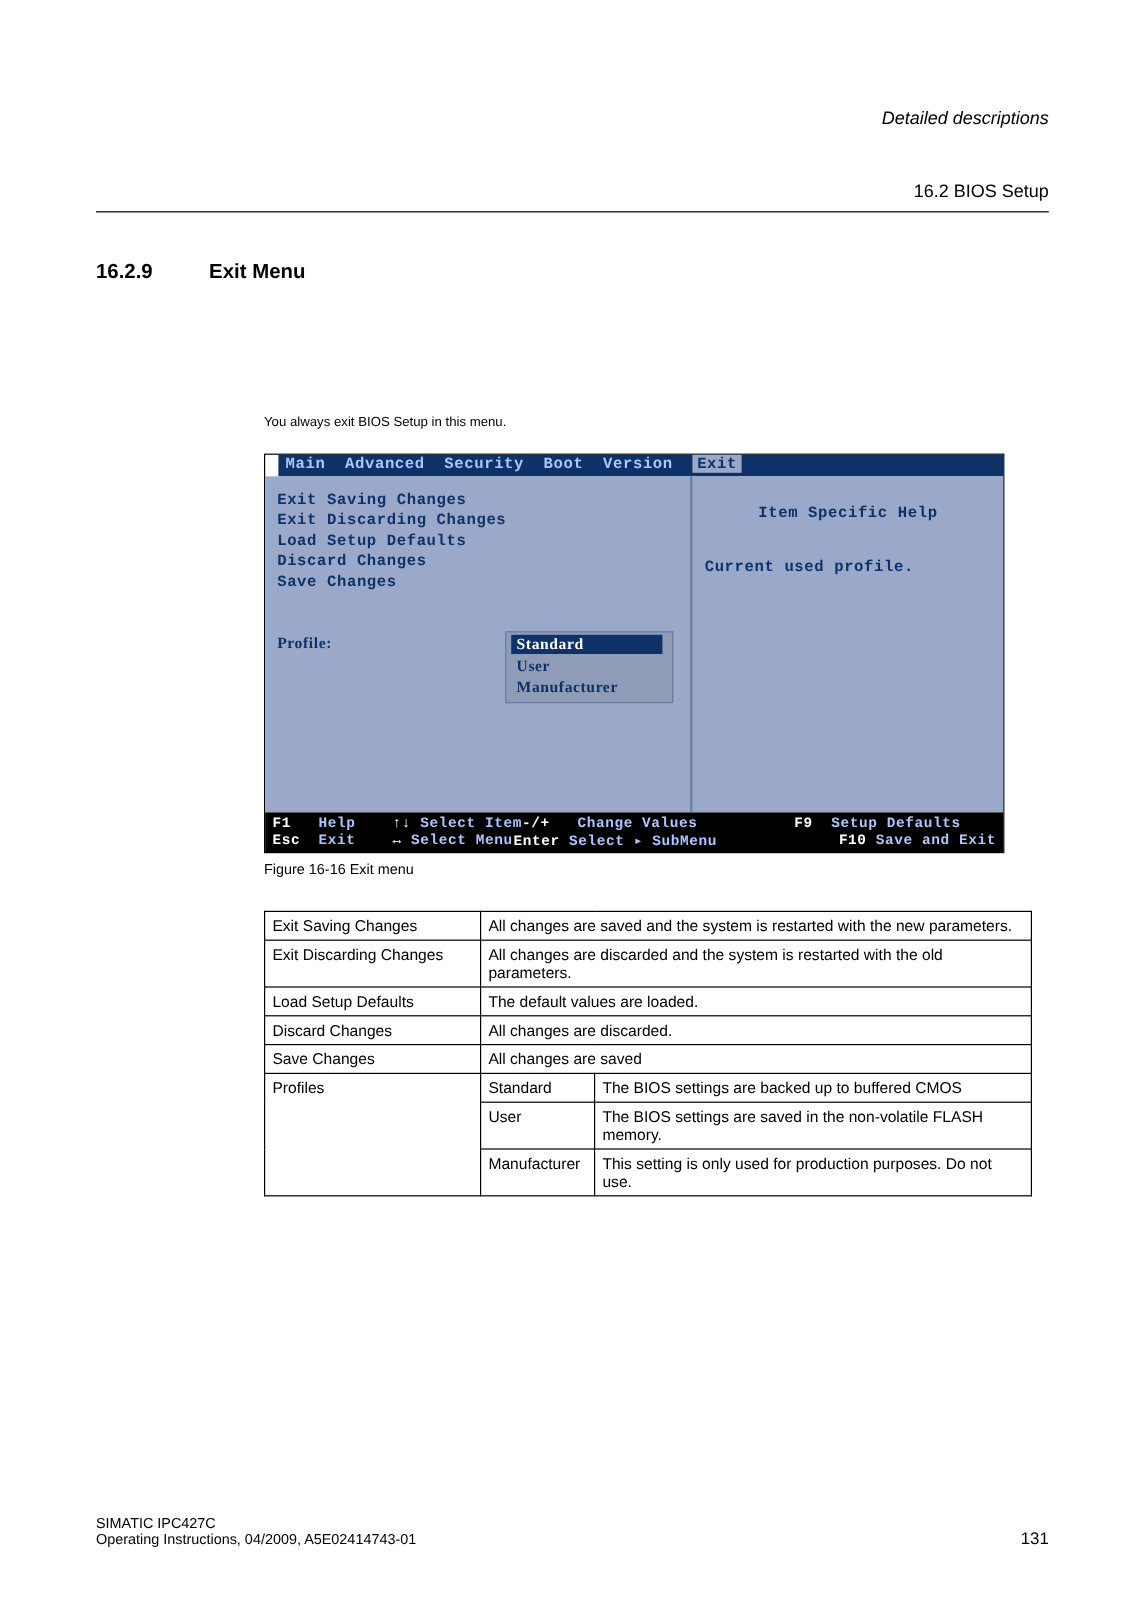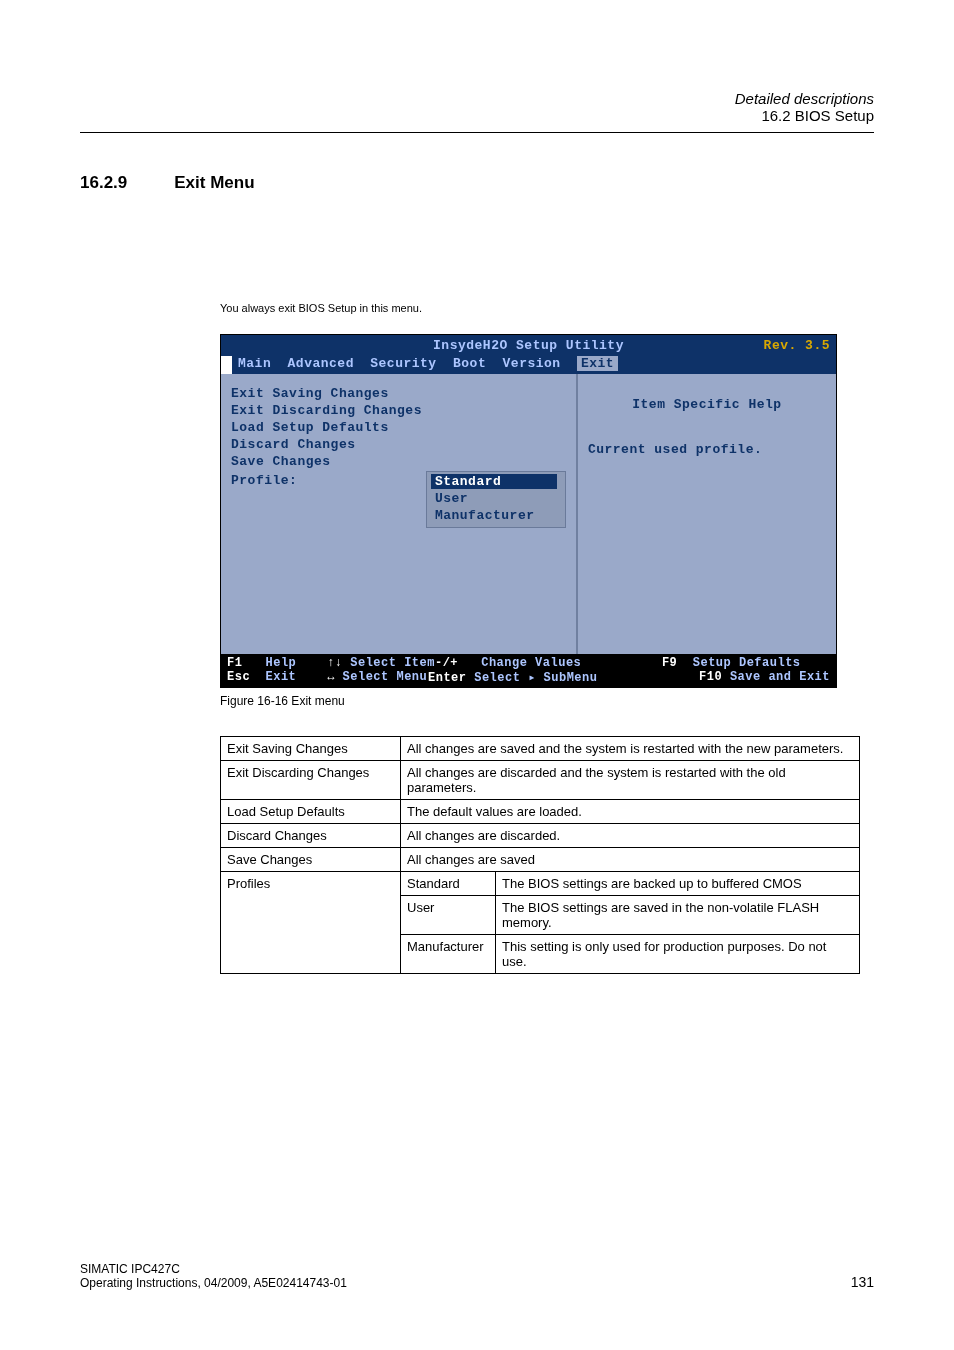--- a/index.html
+++ b/index.html
@@ -20,7 +20,7 @@
       margin-bottom: 8px;
     }
     .header-italic { font-style: italic; font-size: 15px; }
-    .header-normal { font-size: 15px; }
+    .header-normal { font-size: 15px; margin-top: 44px; }
     .header-rule {
       border-bottom: 1.5px solid #000;
       margin-top: 2px;

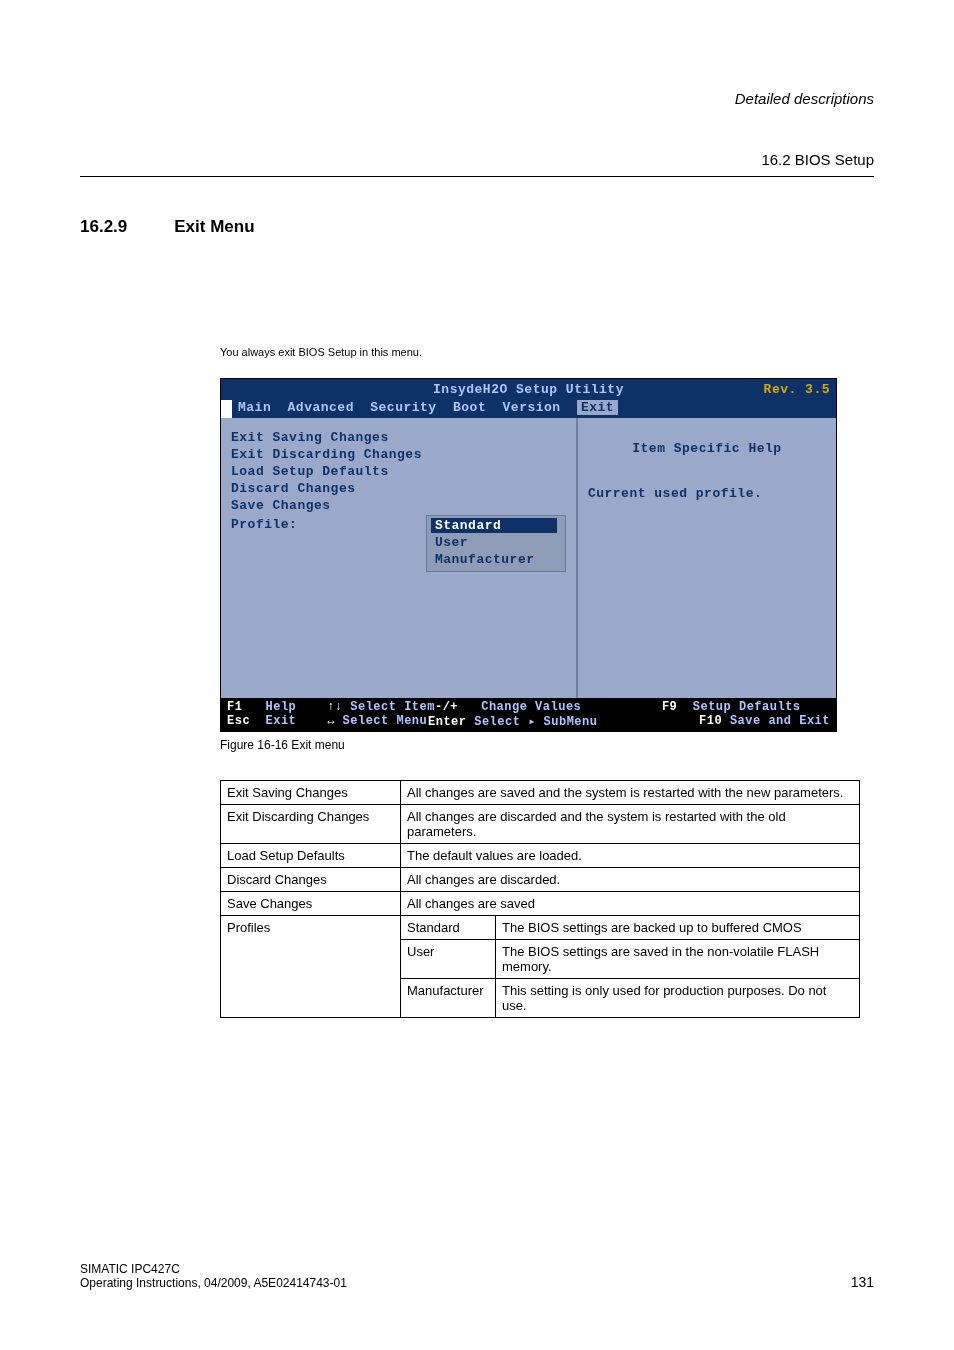--- a/index.html
+++ b/index.html
@@ -149,11 +149,6 @@
   <div class="intro-text">You always exit BIOS Setup in this menu.</div>
 
   <div class="bios-screenshot">
-    <div class="bios-top">
-      <span style="flex:1"></span>
-      <span>InsydeH2O Setup Utility</span>
-      <span style="flex:1; text-align:right"><span class="rev">Rev. 3.5</span></span>
-    </div>
     <div class="bios-tabs">
       <span>Main</span>
       <span>Advanced</span>

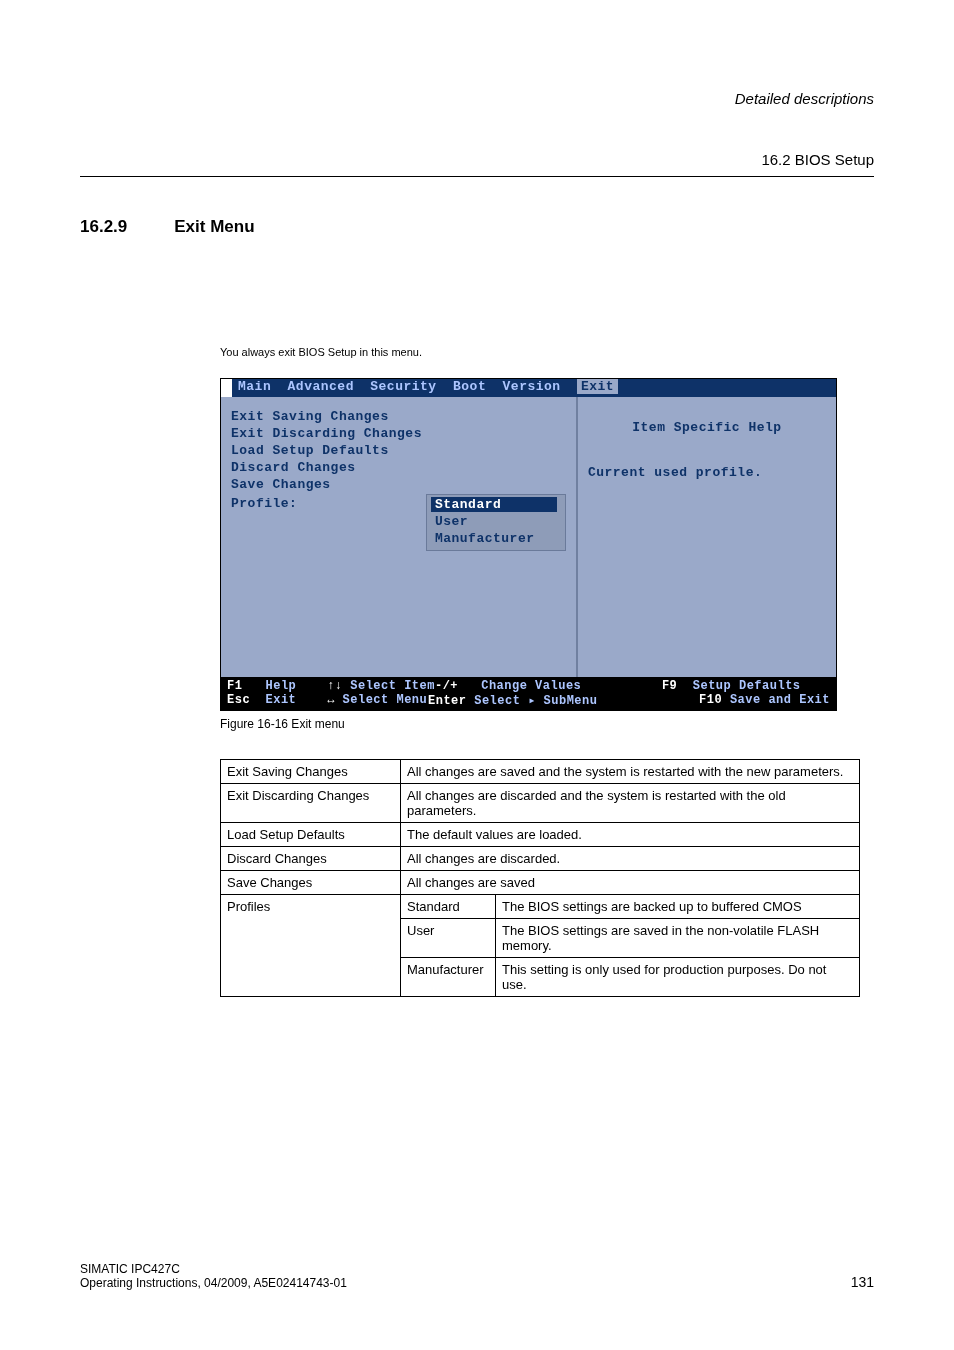--- a/index.html
+++ b/index.html
@@ -74,7 +74,7 @@
       color: #0e3268;
     }
     .bios-left div { margin-bottom: 2px; }
-    .profile-row { display: flex; margin-top: 4px; }
+    .profile-row { display: flex; margin-top: 36px; font-family: Liberation Serif, serif; }
     .profile-label { width: 200px; }
     .profile-val { color: #0e3268; }
     .profile-menu {

